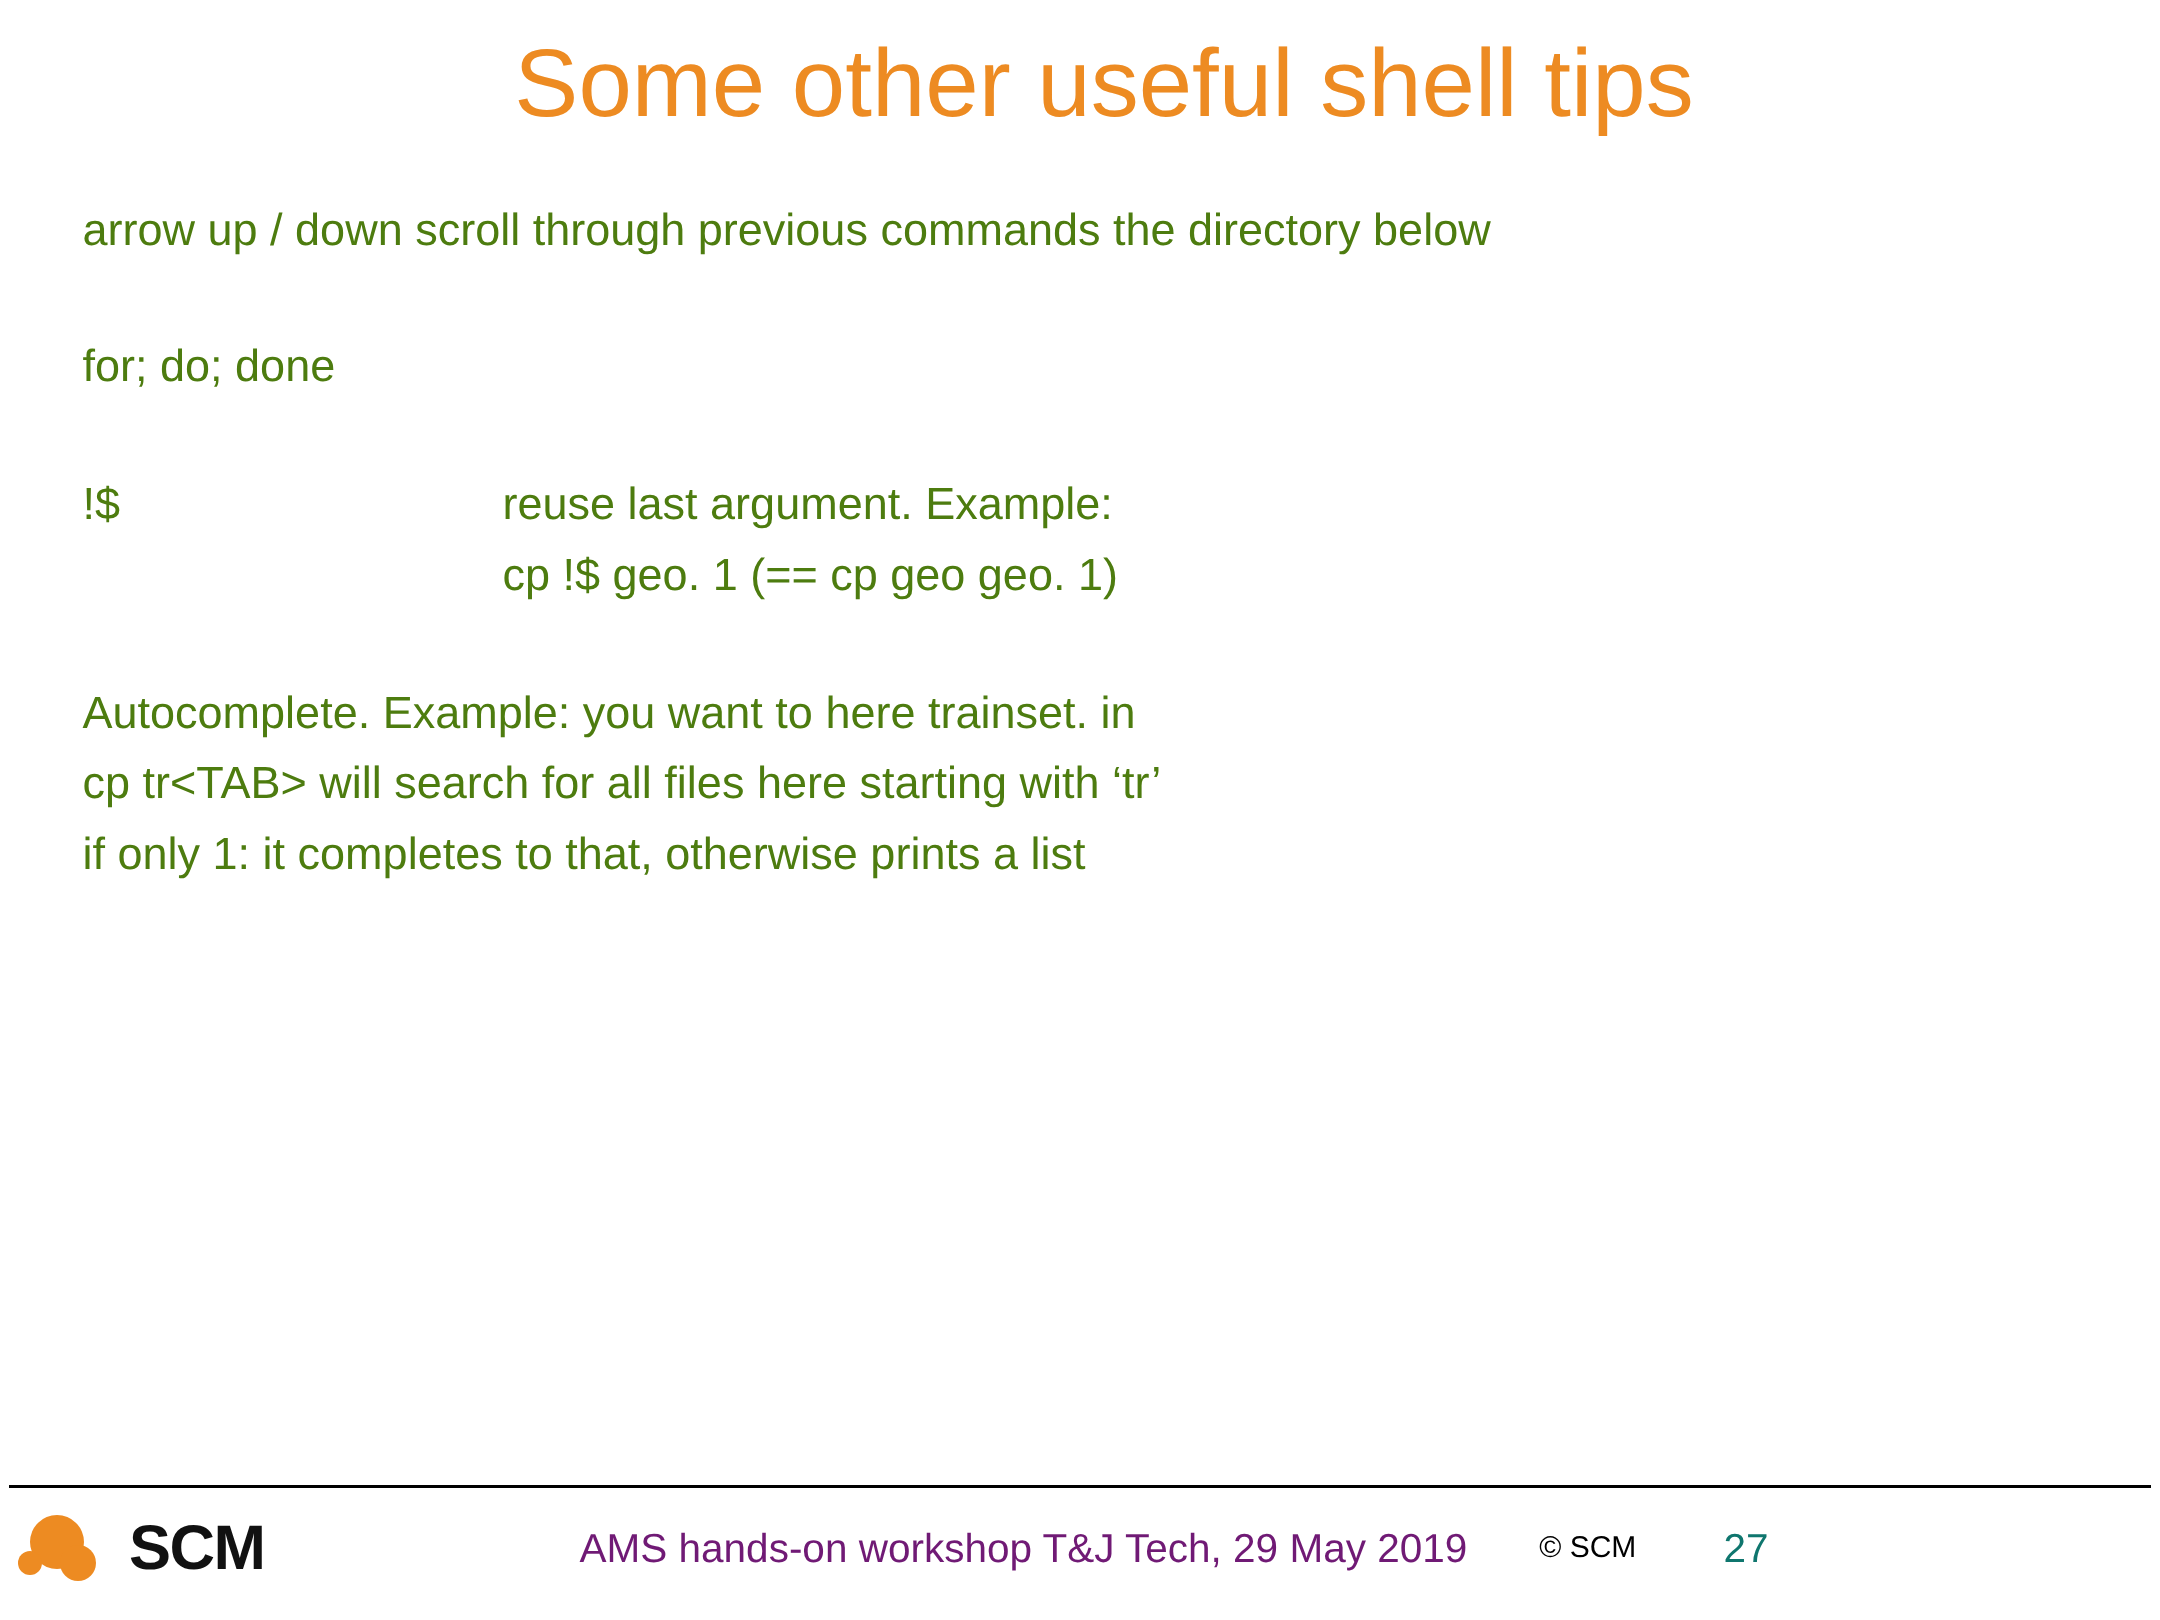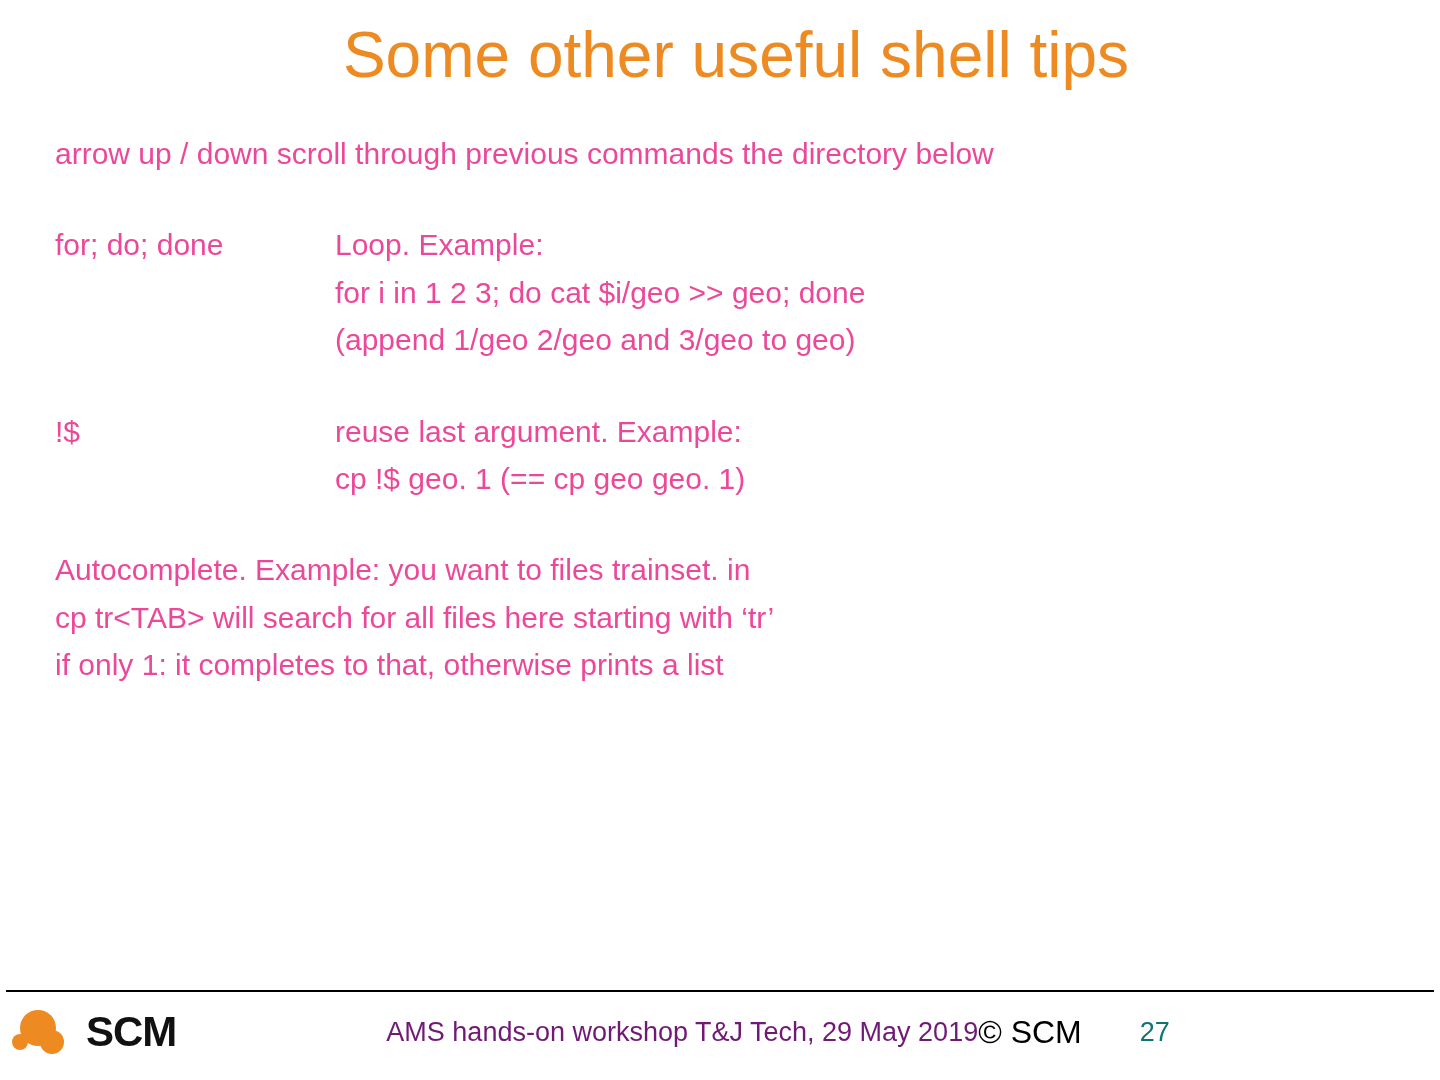--- a/index.html
+++ b/index.html
@@ -34,7 +34,7 @@
 
     .content {
       font-size: 30px;
-      color: #ec4899;
+      color: #4d7c0f;
       line-height: 1.58;
     }
 

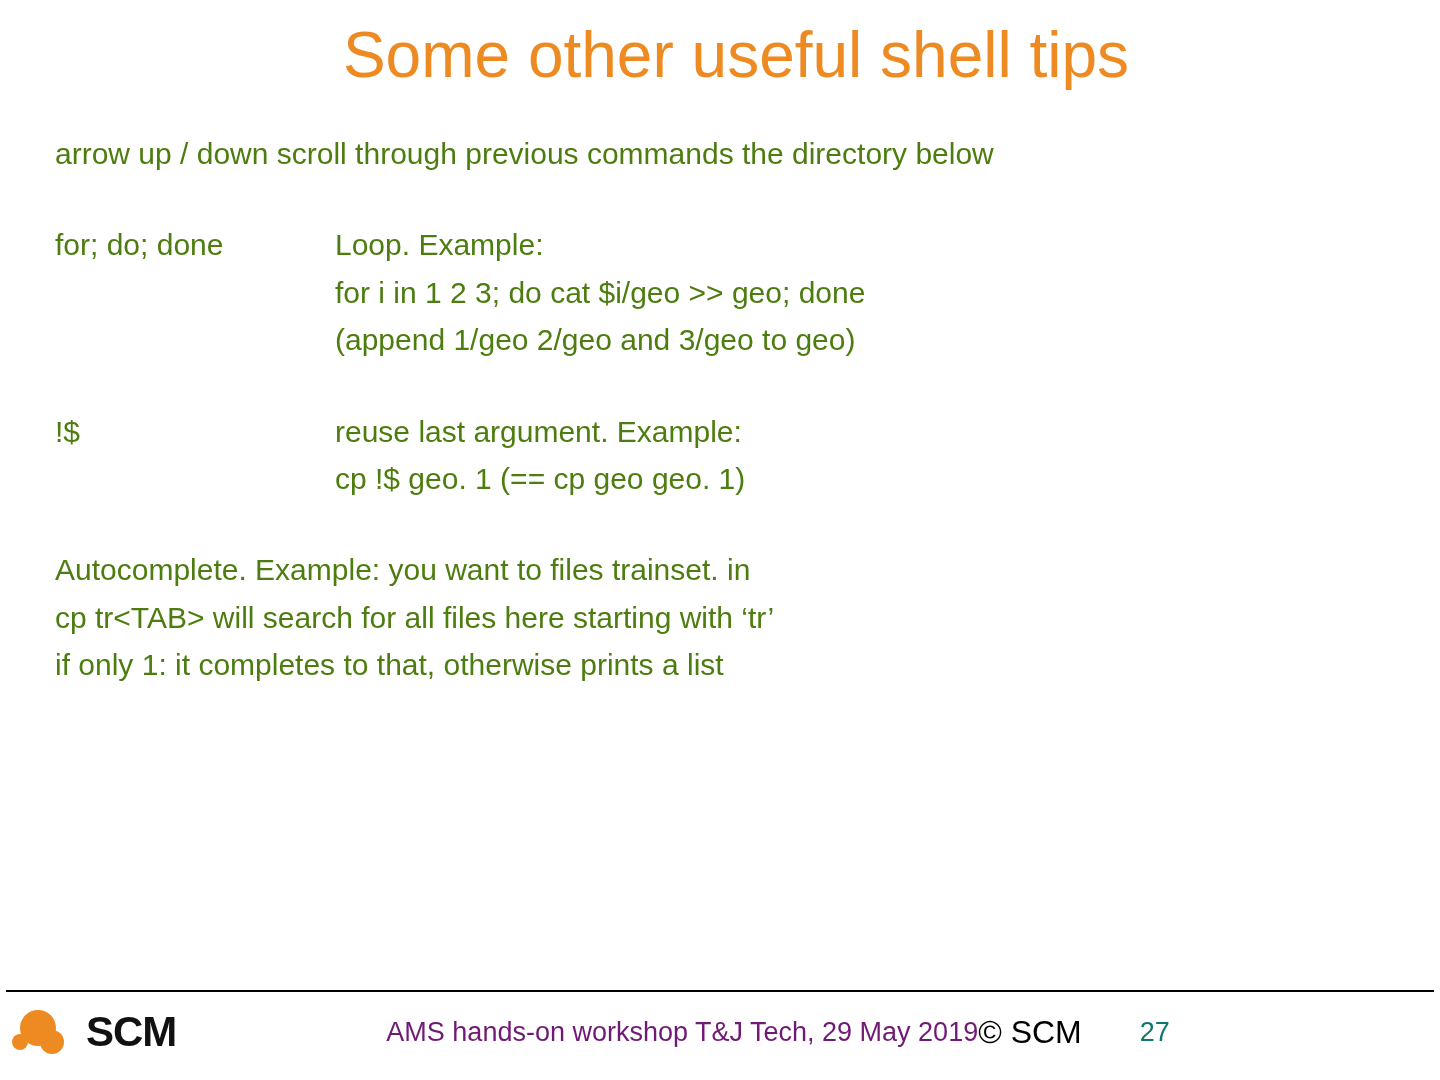--- a/index.html
+++ b/index.html
@@ -157,11 +157,6 @@
 
     <div class="tip-block">
       <div class="tip-label">for; do; done</div>
-      <div class="tip-desc">
-        <div>Loop. Example:</div>
-        <div>for i in 1 2 3; do cat $i/geo &gt;&gt; geo; done</div>
-        <div>(append 1/geo 2/geo and 3/geo to geo)</div>
-      </div>
     </div>
 
     <div class="tip-block">

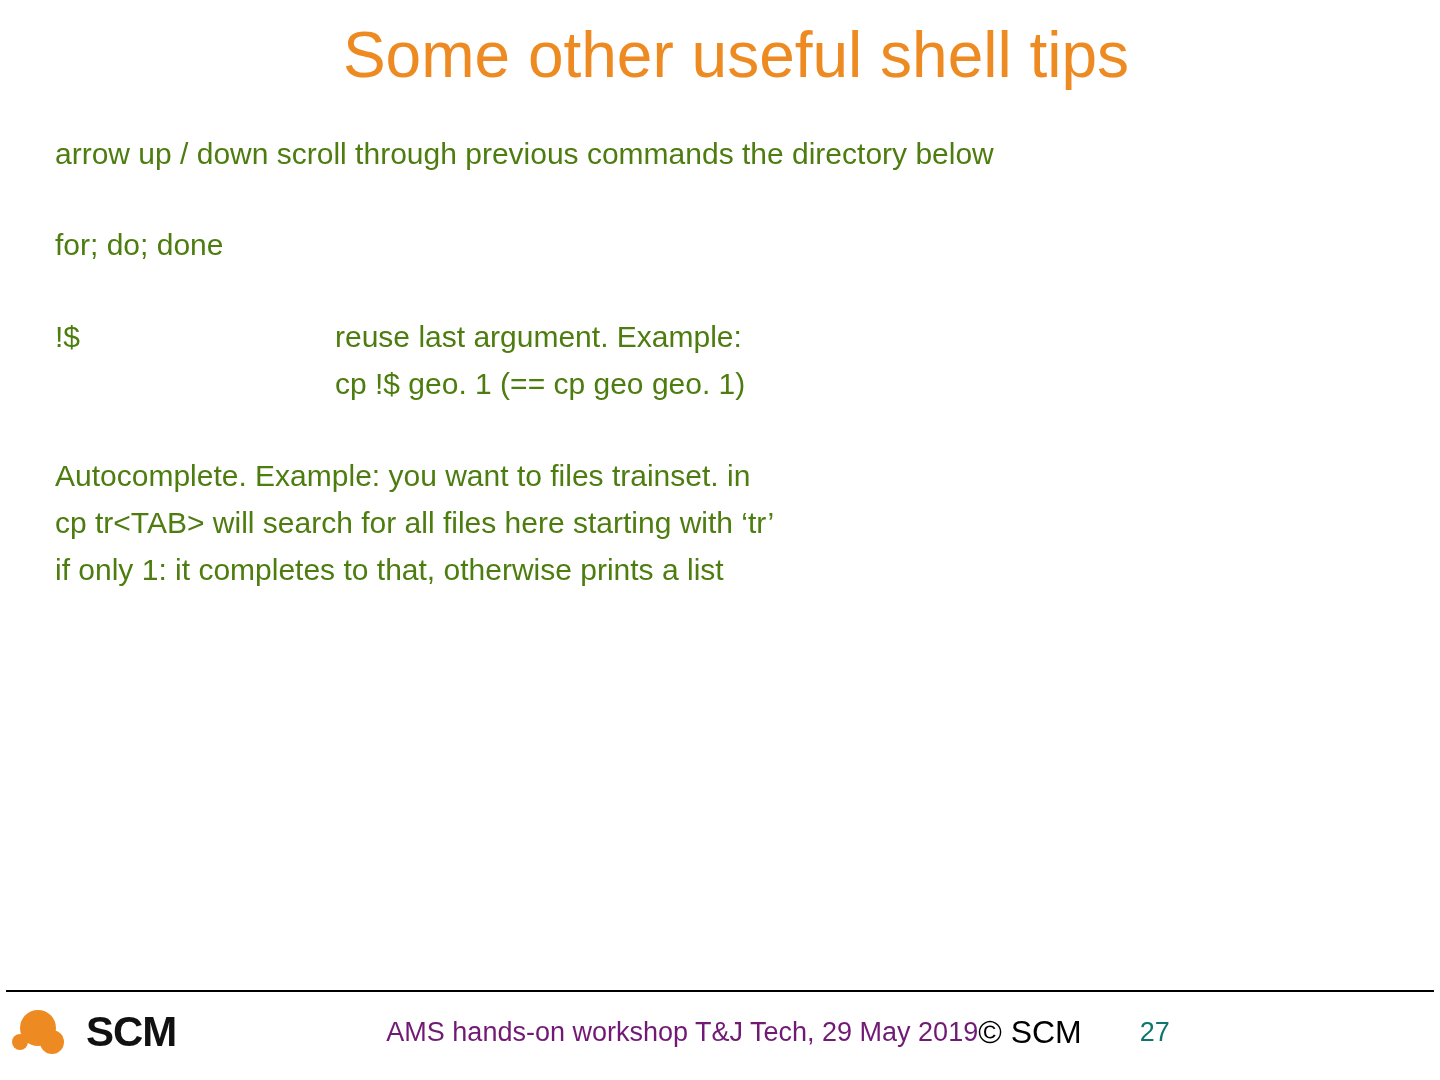--- a/index.html
+++ b/index.html
@@ -169,7 +169,7 @@
 
     <div class="tip-block">
       <div class="tip-desc">
-        <div>Autocomplete. Example: you want to files trainset. in</div>
+        <div>Autocomplete. Example: you want to here trainset. in</div>
         <div>cp tr&lt;TAB&gt; will search for all files here starting with ‘tr’</div>
         <div>if only 1: it completes to that, otherwise prints a list</div>
       </div>

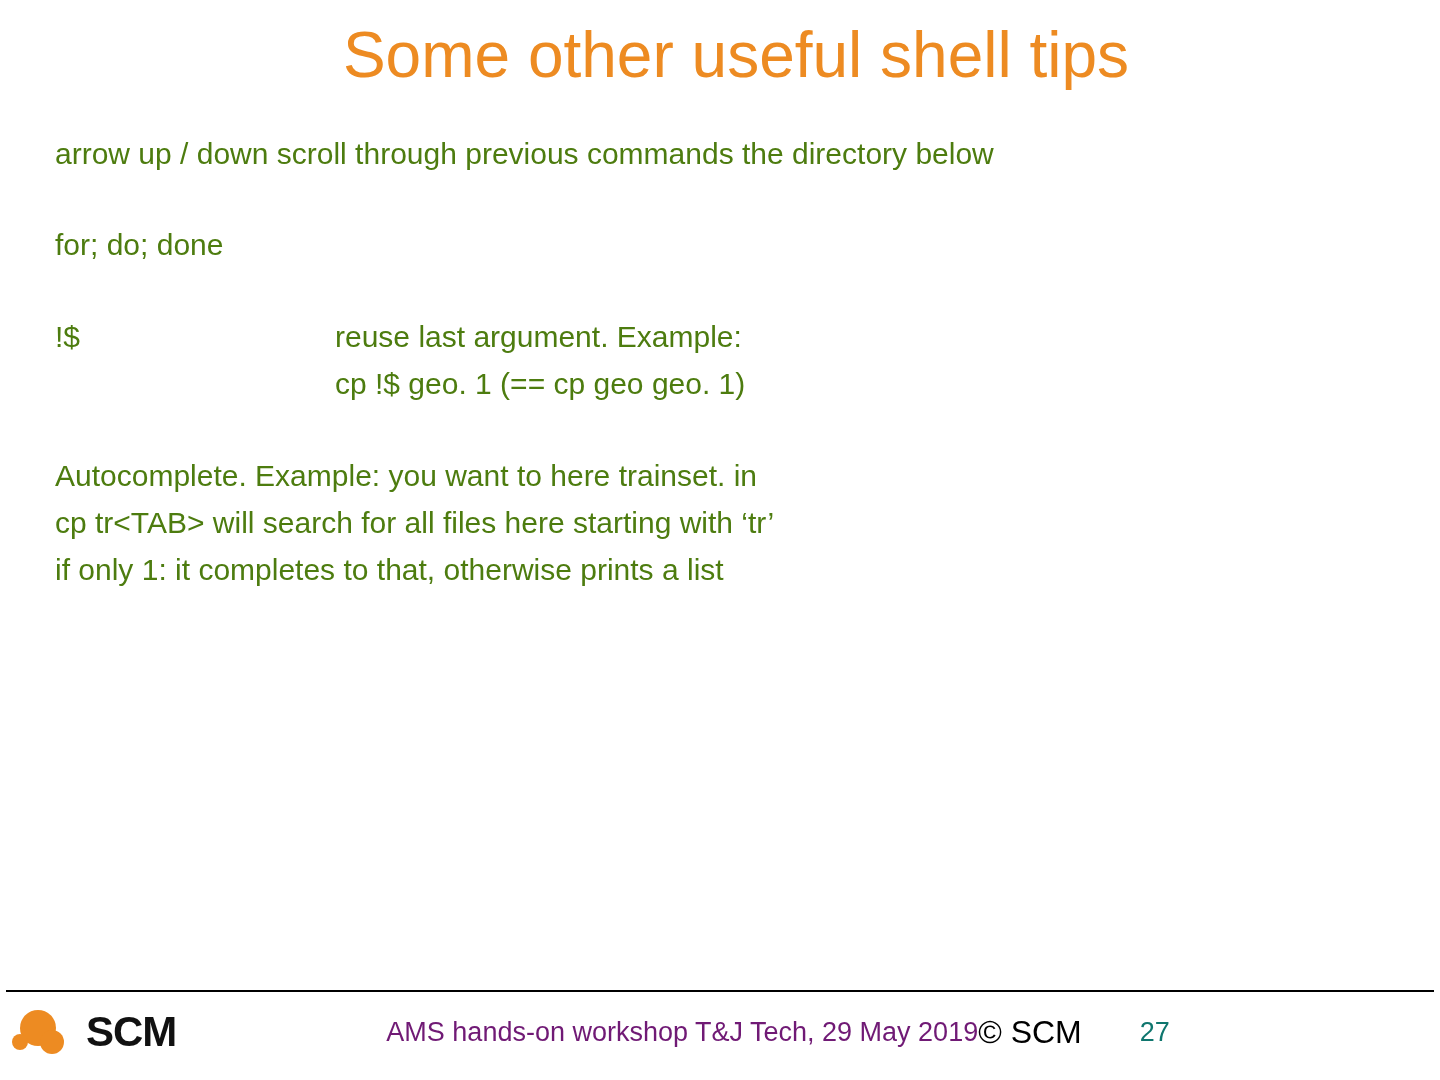--- a/index.html
+++ b/index.html
@@ -136,7 +136,8 @@
     }
 
     .copyright {
-      font-size: 32px;
+      margin-left: 48px;
+      font-size: 20px;
       color: #000000;
     }
 

